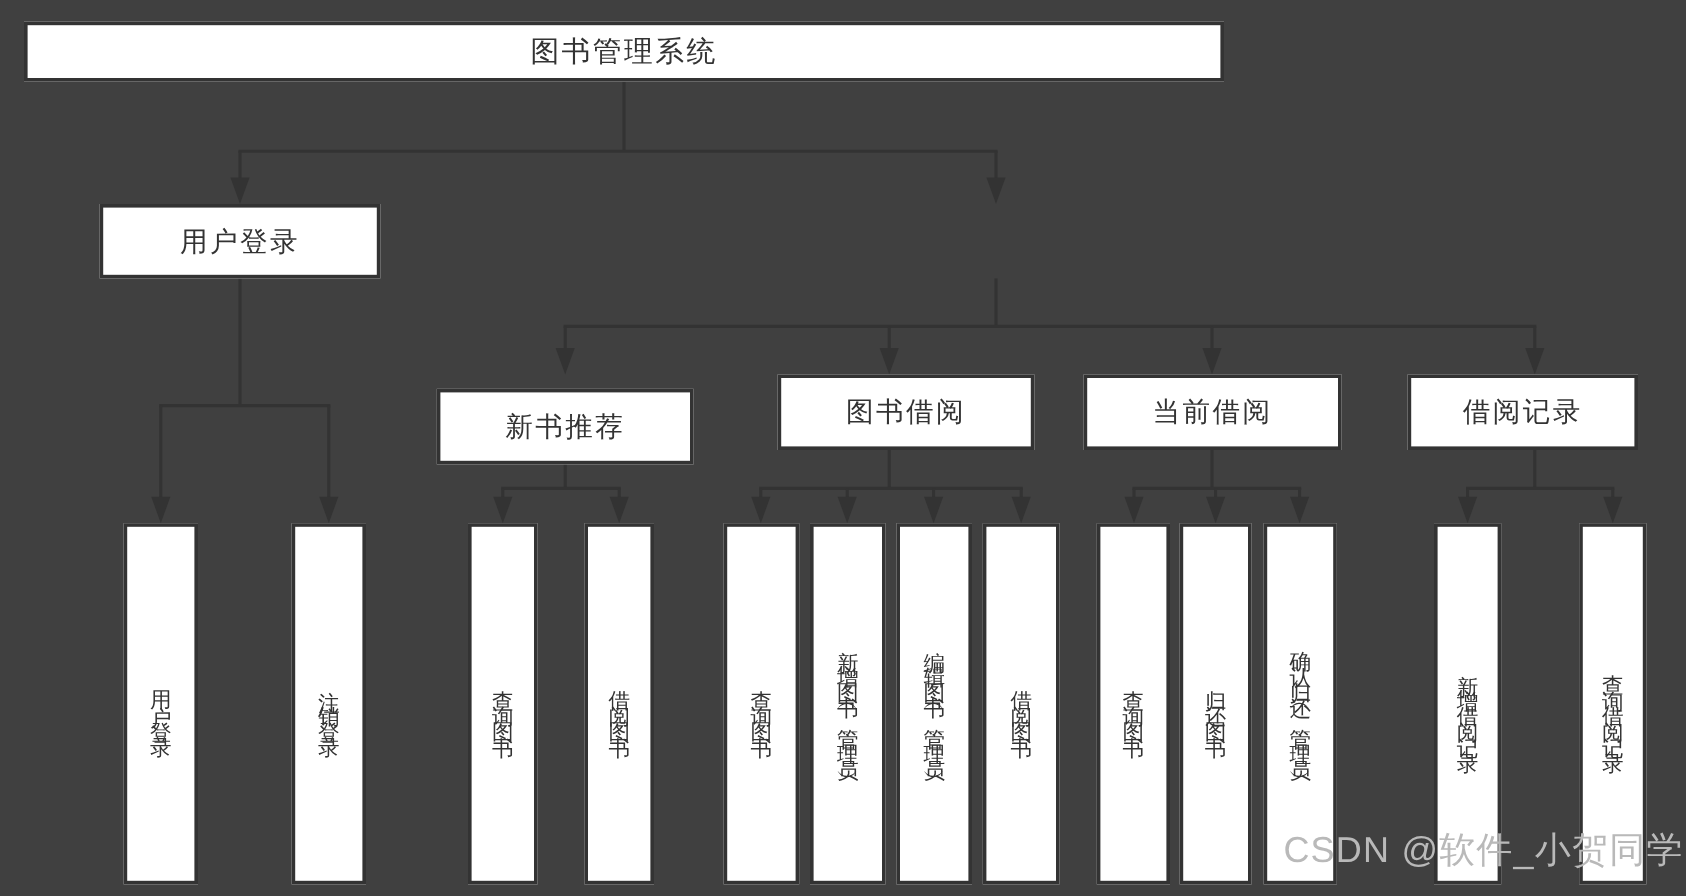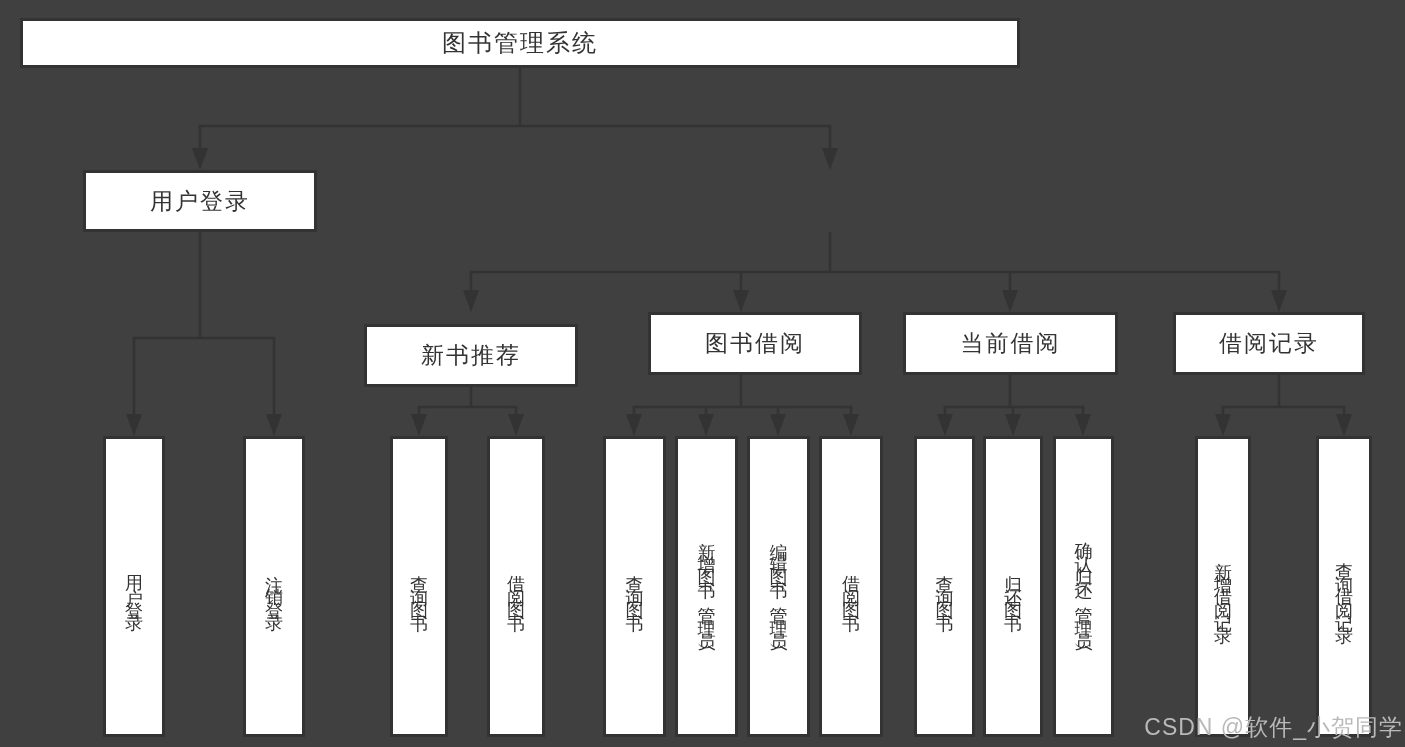--- a/index.html
+++ b/index.html
@@ -52,8 +52,8 @@
   .watermark {
     position: absolute;
     right: 2px;
-    bottom: 4px;
-    font-size: 23px;
+    bottom: 18px;
+    font-size: 30px;
     color: #b9b9b9;
     letter-spacing: 1px;
     white-space: nowrap;

